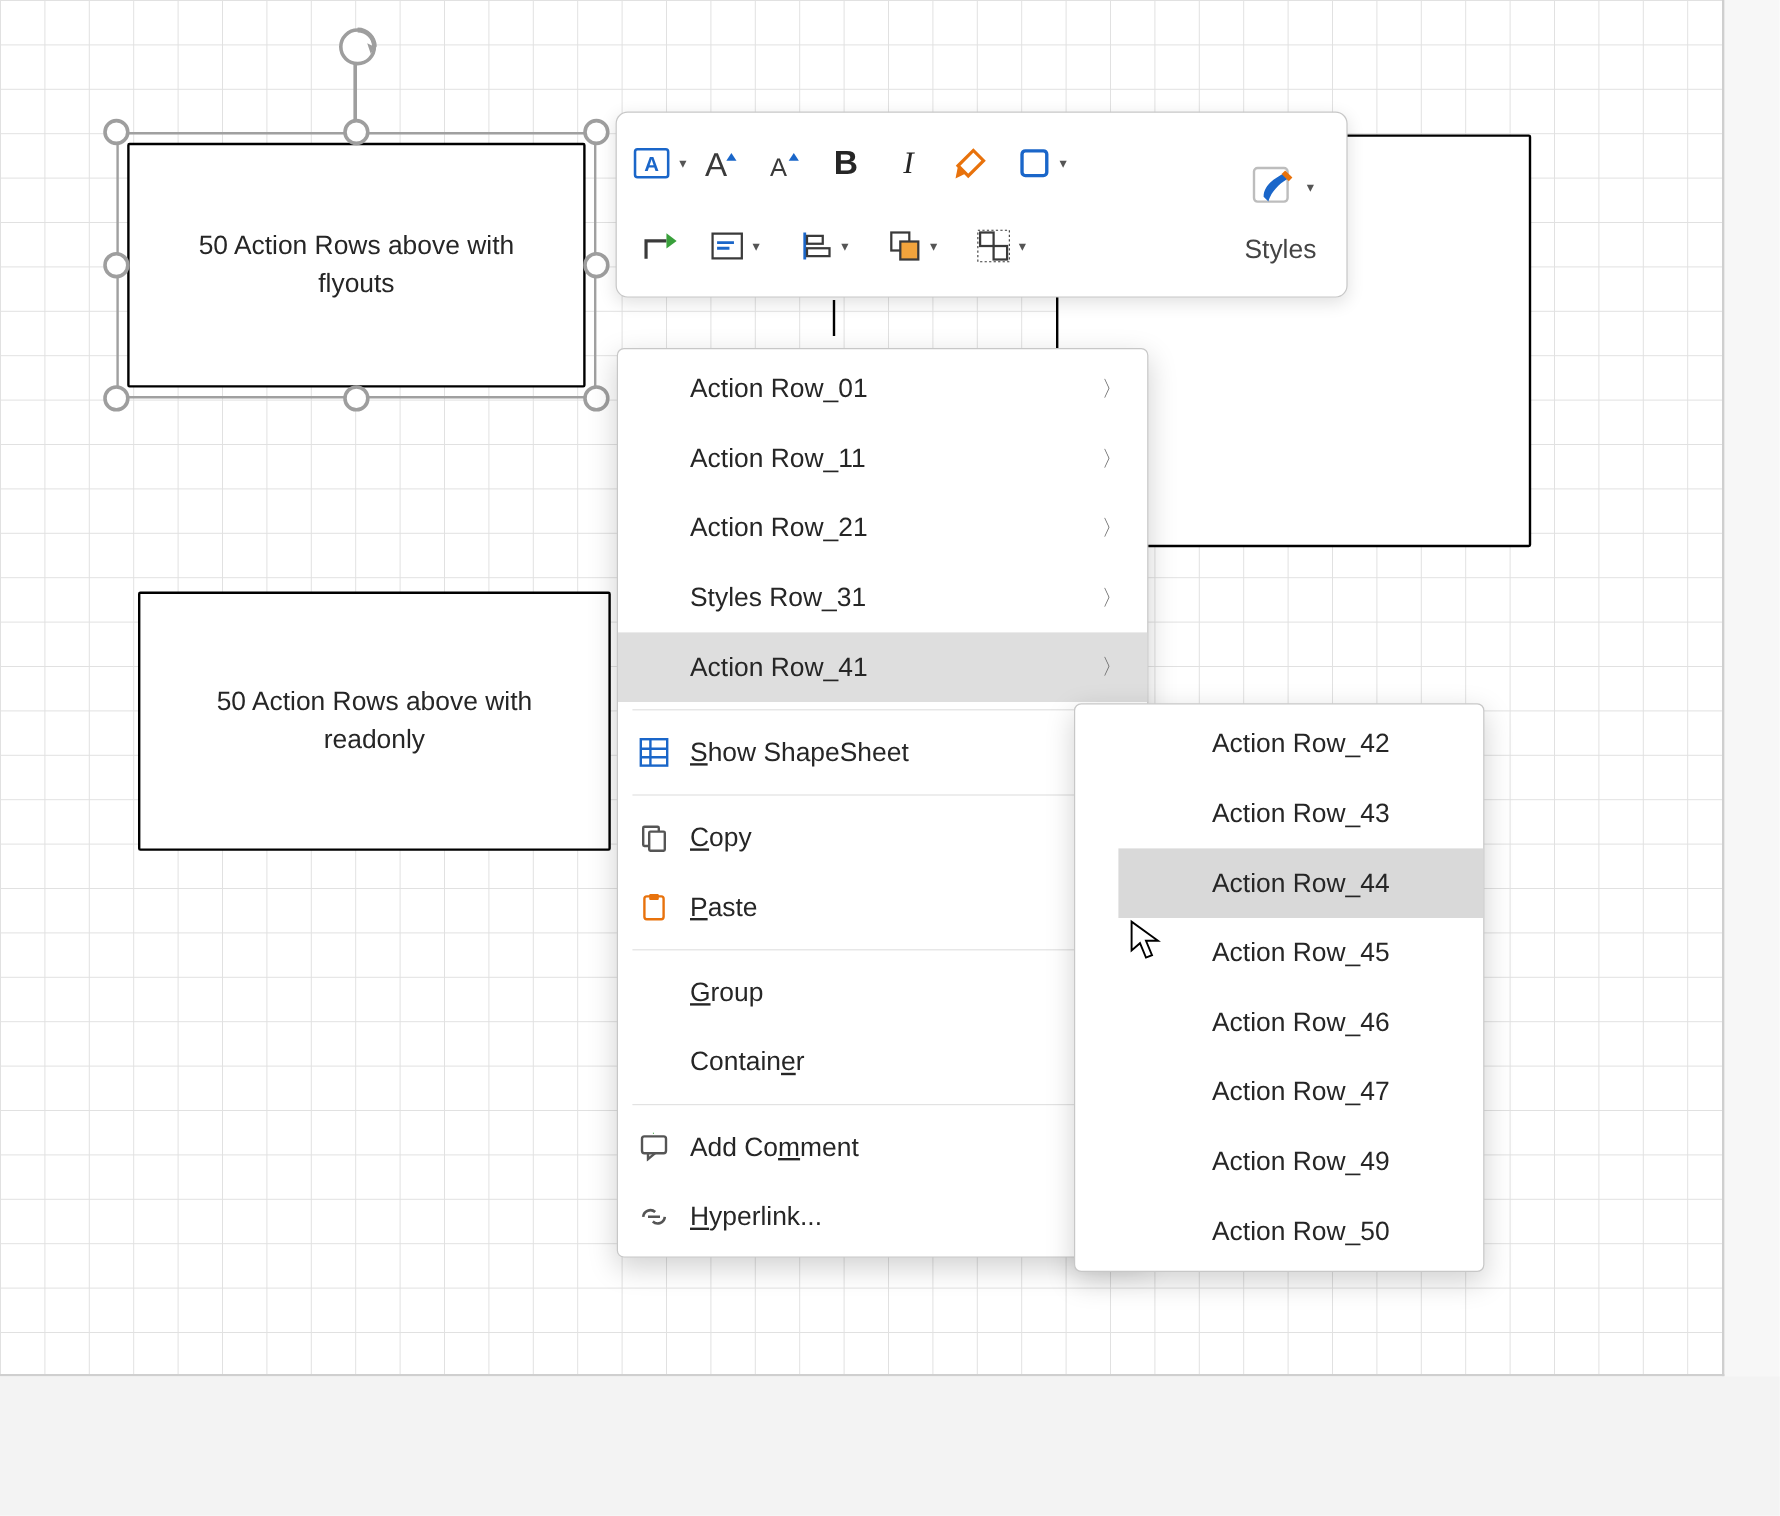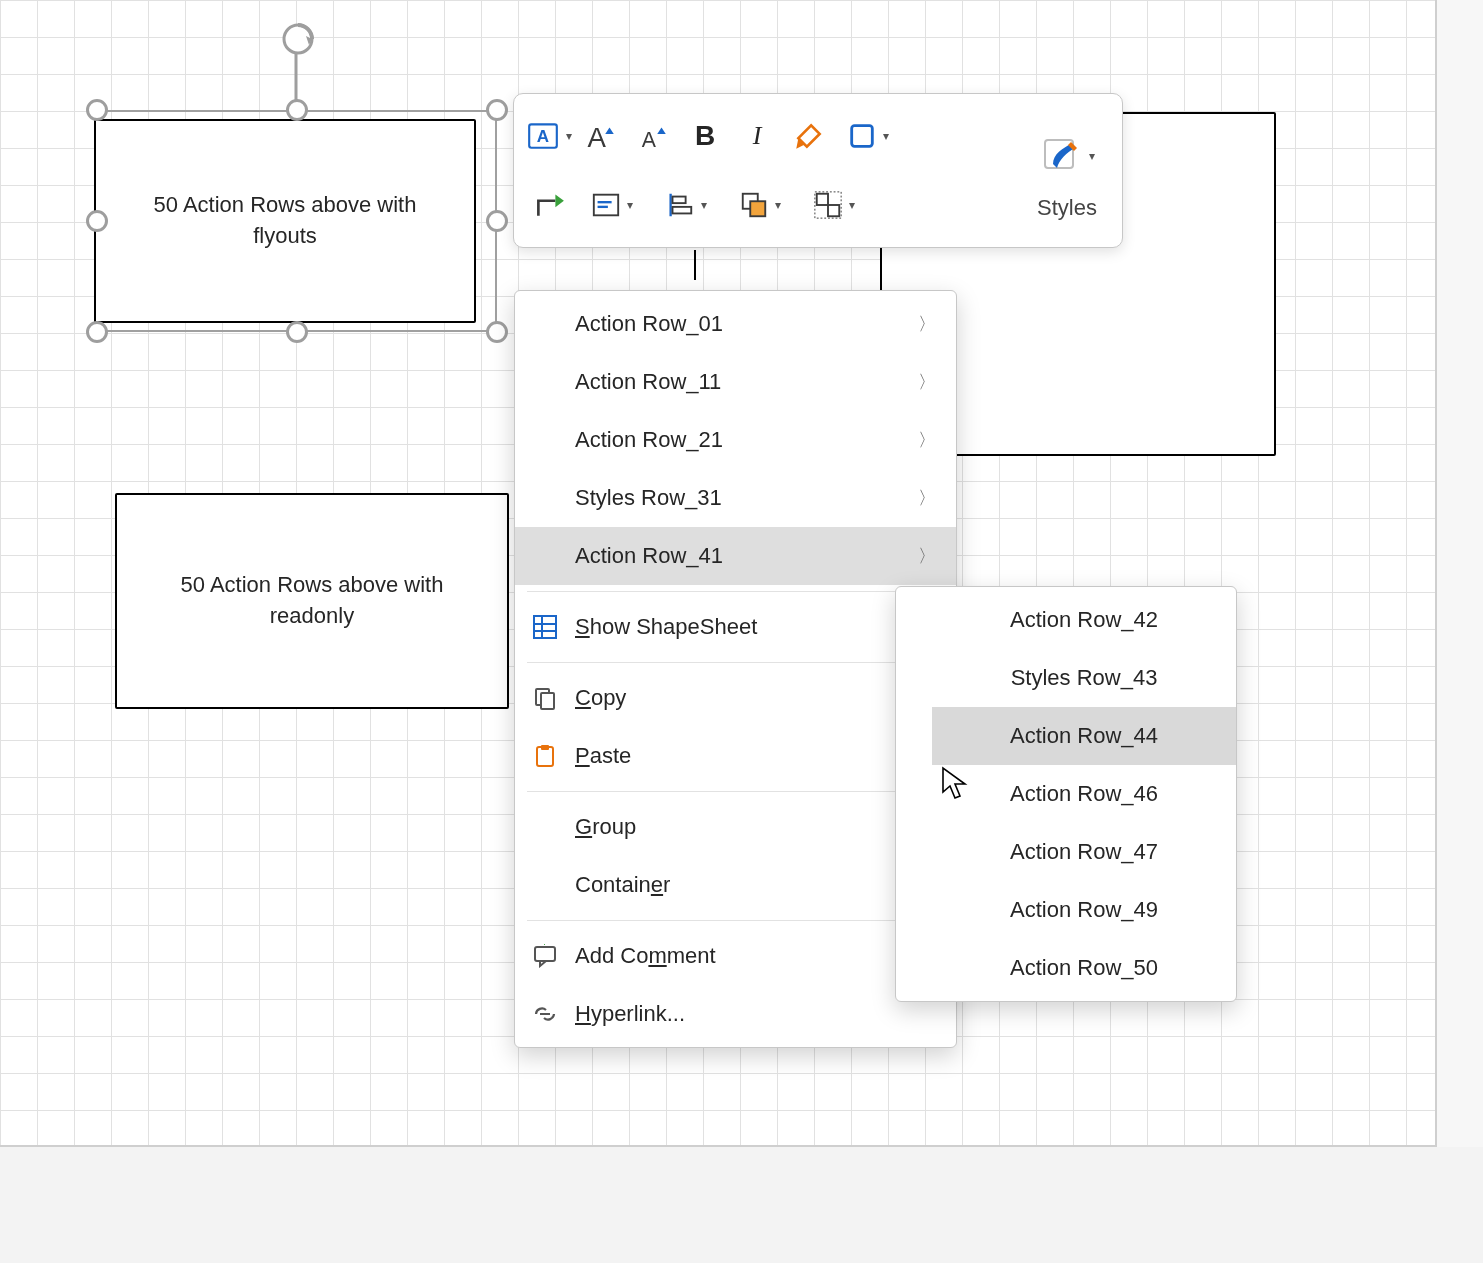--- a/index.html
+++ b/index.html
@@ -93,7 +93,7 @@
 <div class="bg-below"></div>
 
 <div class="sel-outline" style="left:97px; top:110px; width:400px; height:222px;"></div>
-<div class="shape" style="left:88px; top:113px; width:394px; height:216px; border-color:transparent; background:transparent;">
+<div class="shape" style="left:100px; top:113px; width:394px; height:216px; border-color:transparent; background:transparent;">
   <div style="position:absolute; inset:4px; border:2px solid #000; background:#fff; border-radius:2px; display:flex; align-items:center; justify-content:center; padding:0 26px;">
     <span class="text">50 Action Rows above with flyouts</span>
   </div>

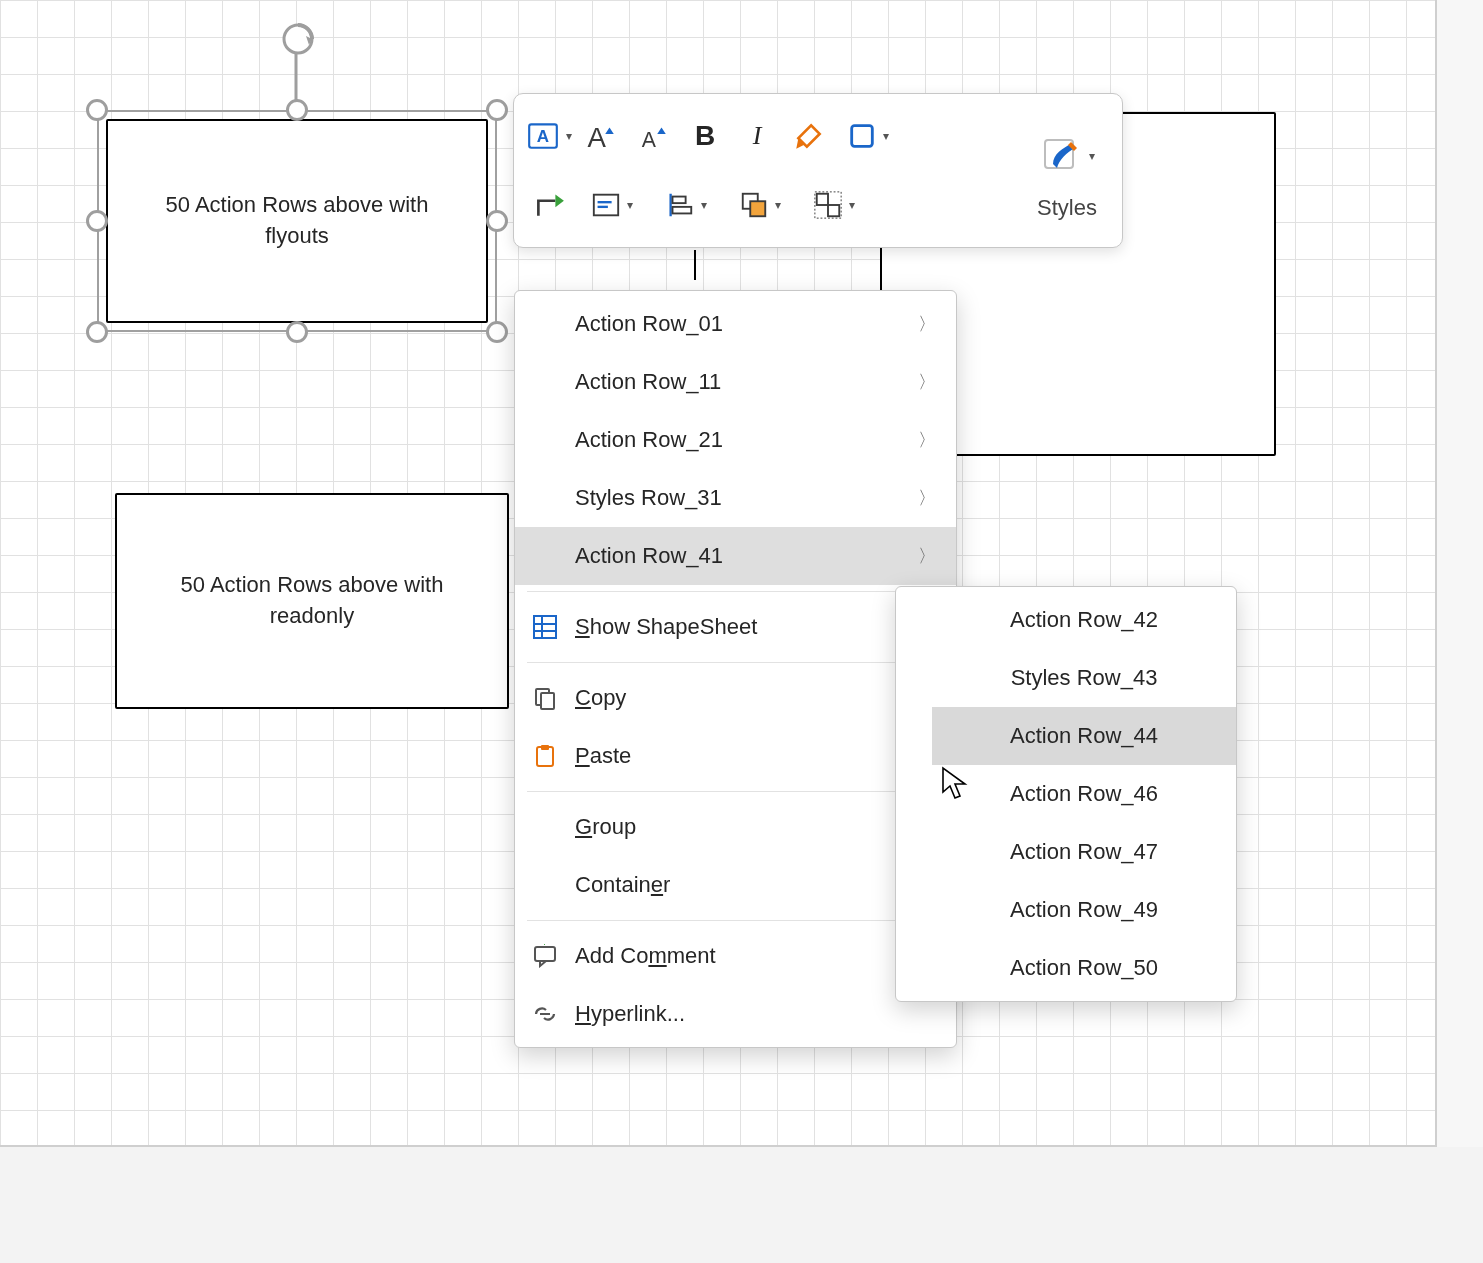--- a/index.html
+++ b/index.html
@@ -322,7 +322,7 @@
       <span>Action Row_42</span>
     </div>
   <div class="item">
-      <span>Styles Row_43</span>
+      <span>Action Row_43</span>
     </div>
   <div class="item hl">
       <span>Action Row_44</span>

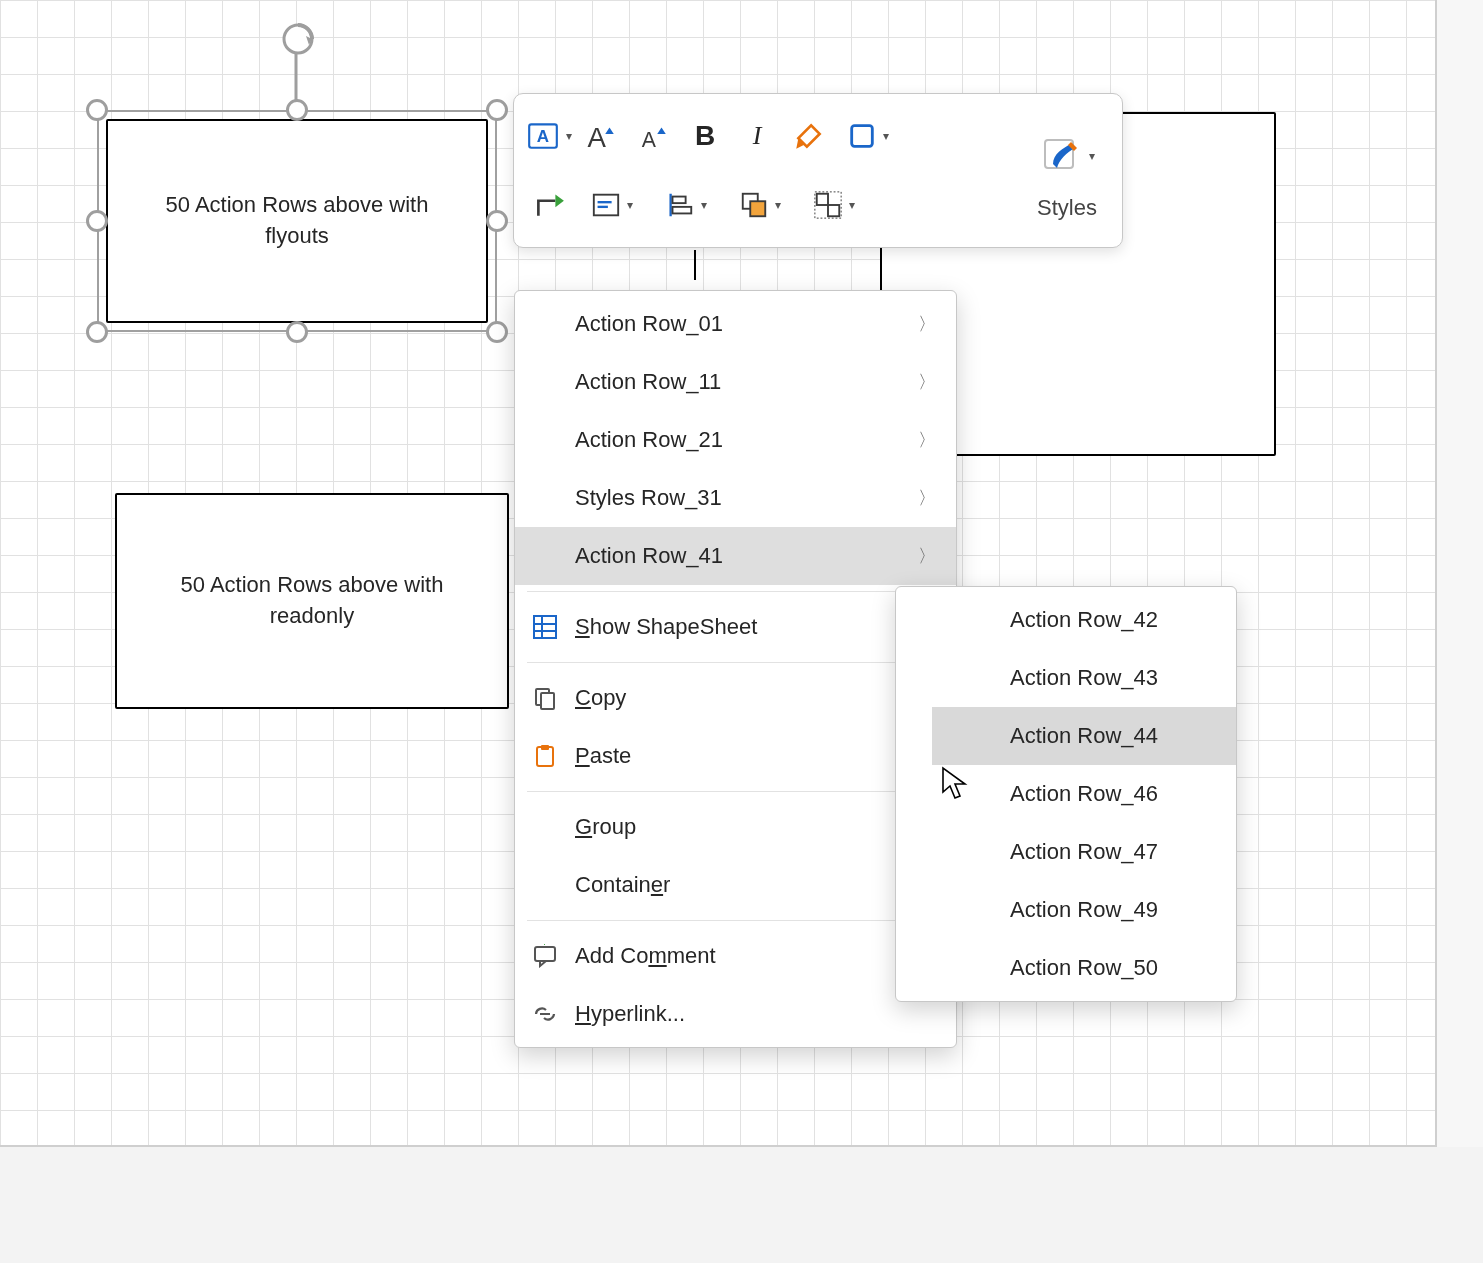--- a/index.html
+++ b/index.html
@@ -328,6 +328,9 @@
       <span>Action Row_44</span>
     </div>
   <div class="item">
+      <span>Action Row_45</span>
+    </div>
+  <div class="item">
       <span>Action Row_46</span>
     </div>
   <div class="item">

